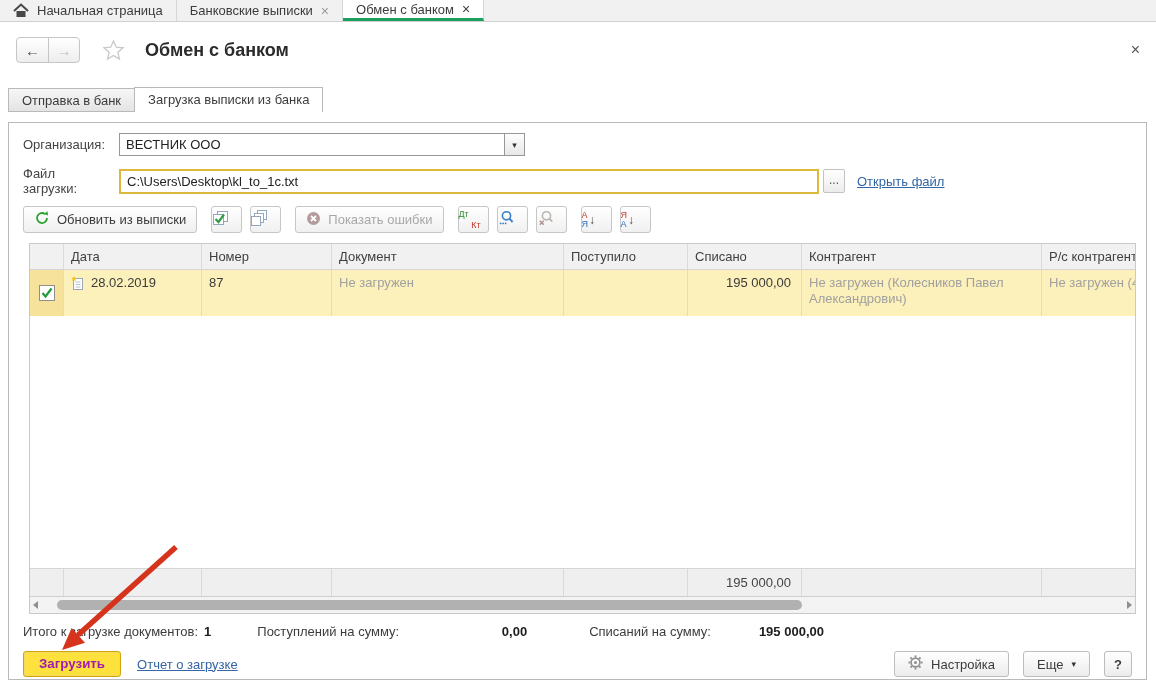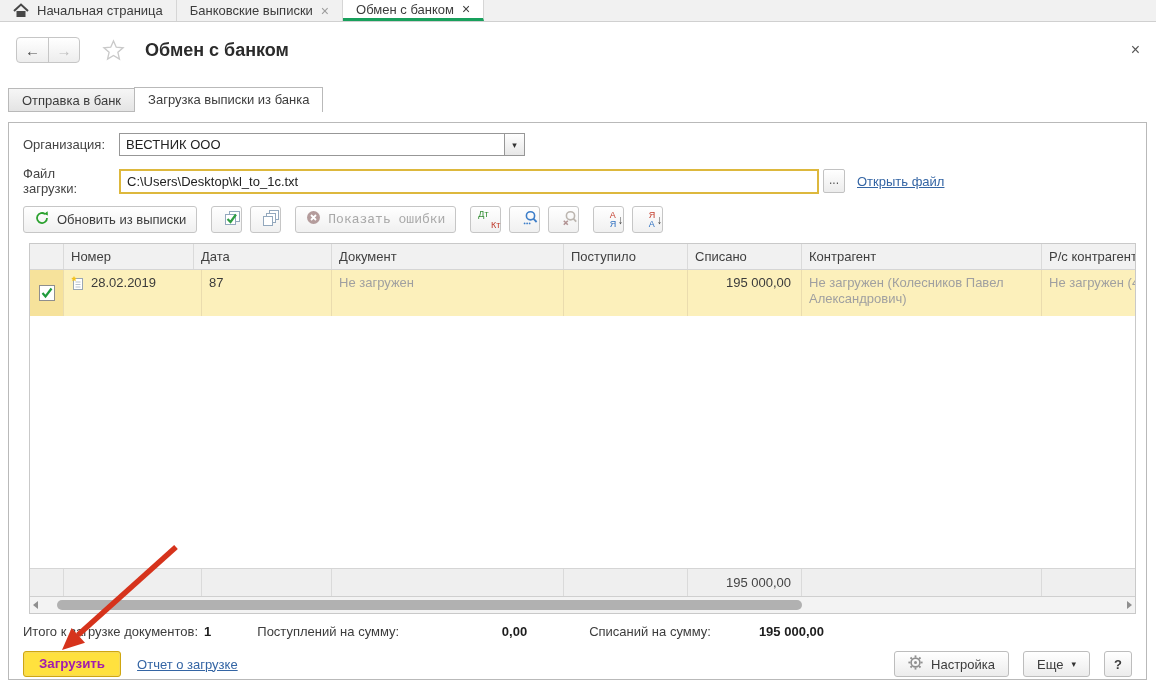--- a/index.html
+++ b/index.html
@@ -50,7 +50,7 @@
 
   
   .toolbar { display:flex; align-items:center; margin:10px 0 0 14px; }
-  .tbtn { height:27px; border:1px solid #c6c6c6; border-radius:3px; background:linear-gradient(#ffffff,#f0f0f0); display:flex; align-items:center; justify-content:flex-end; gap:7px; padding:0 10px; color:#3c3c3c; cursor:default; }
+  .tbtn { height:27px; border:1px solid #c6c6c6; border-radius:3px; background:linear-gradient(#ffffff,#f0f0f0); display:flex; align-items:center; justify-content:space-between; gap:7px; padding:0 10px; color:#3c3c3c; cursor:default; }
   .tbtn.icon-only { width:31px; padding:0; }
   .tbtn.disabled { color:#a8a8a8;font-family:Liberation Mono, monospace; }
   .tsep { width:14px; }

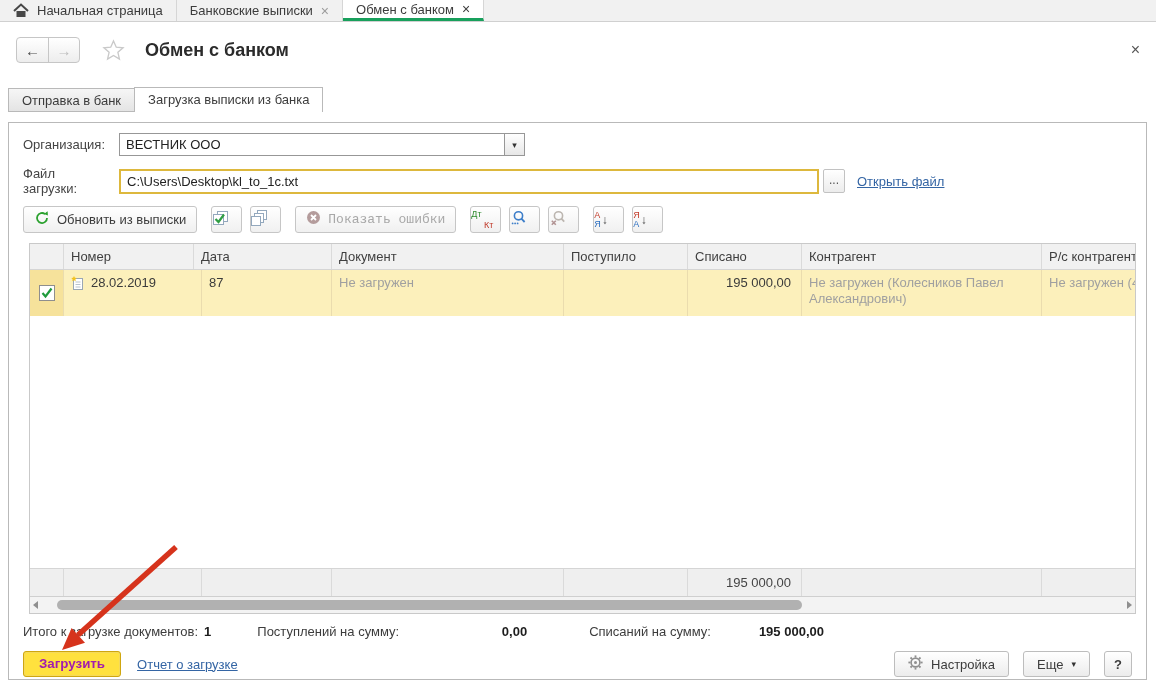--- a/index.html
+++ b/index.html
@@ -52,7 +52,7 @@
   .toolbar { display:flex; align-items:center; margin:10px 0 0 14px; }
   .tbtn { height:27px; border:1px solid #c6c6c6; border-radius:3px; background:linear-gradient(#ffffff,#f0f0f0); display:flex; align-items:center; justify-content:space-between; gap:7px; padding:0 10px; color:#3c3c3c; cursor:default; }
   .tbtn.icon-only { width:31px; padding:0; }
-  .tbtn.disabled { color:#a8a8a8;font-family:Liberation Mono, monospace; }
+  .tbtn.disabled { color:#a8a8a8; }
   .tsep { width:14px; }
   .tsep-s { width:8px; }
   .dtkt { display:block; width:22px; height:20px; font-size:9px; line-height:9px; position:relative; }

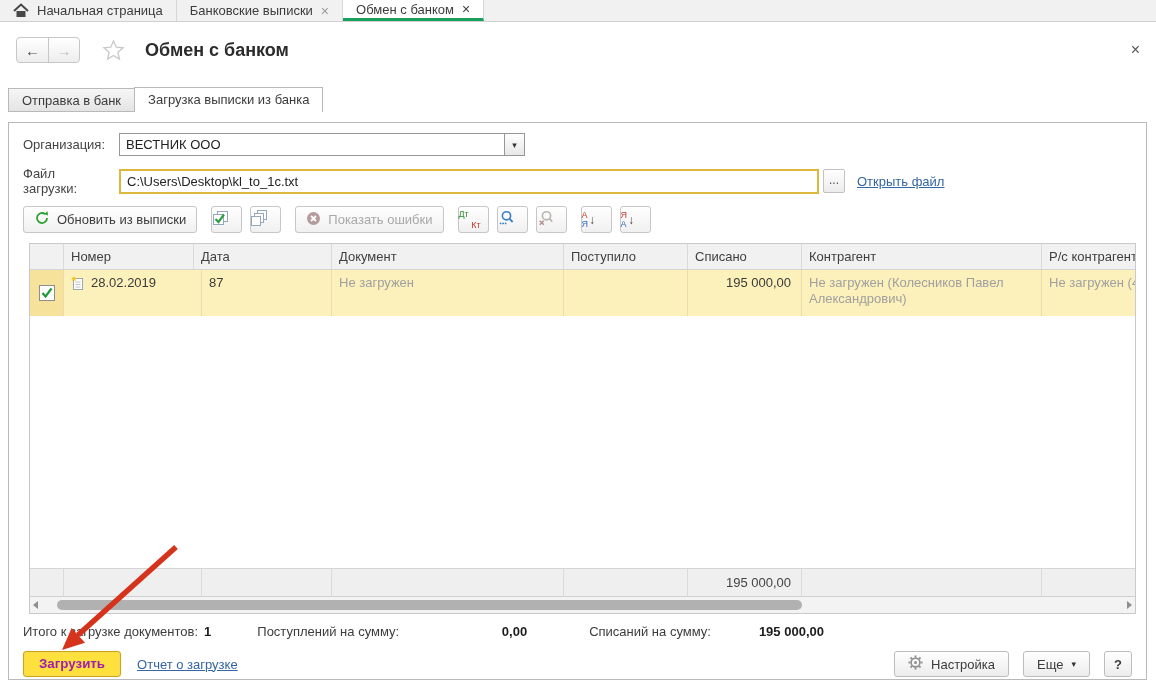--- a/index.html
+++ b/index.html
@@ -265,8 +265,8 @@
   <div class="grid">
     <div class="grow ghead">
       <div class="gcell c0"></div>
+      <div class="gcell c1">Дата</div>
       <div class="gcell c2">Номер</div>
-      <div class="gcell c1">Дата</div>
       <div class="gcell c3">Документ</div>
       <div class="gcell c4">Поступило</div>
       <div class="gcell c5">Списано</div>

